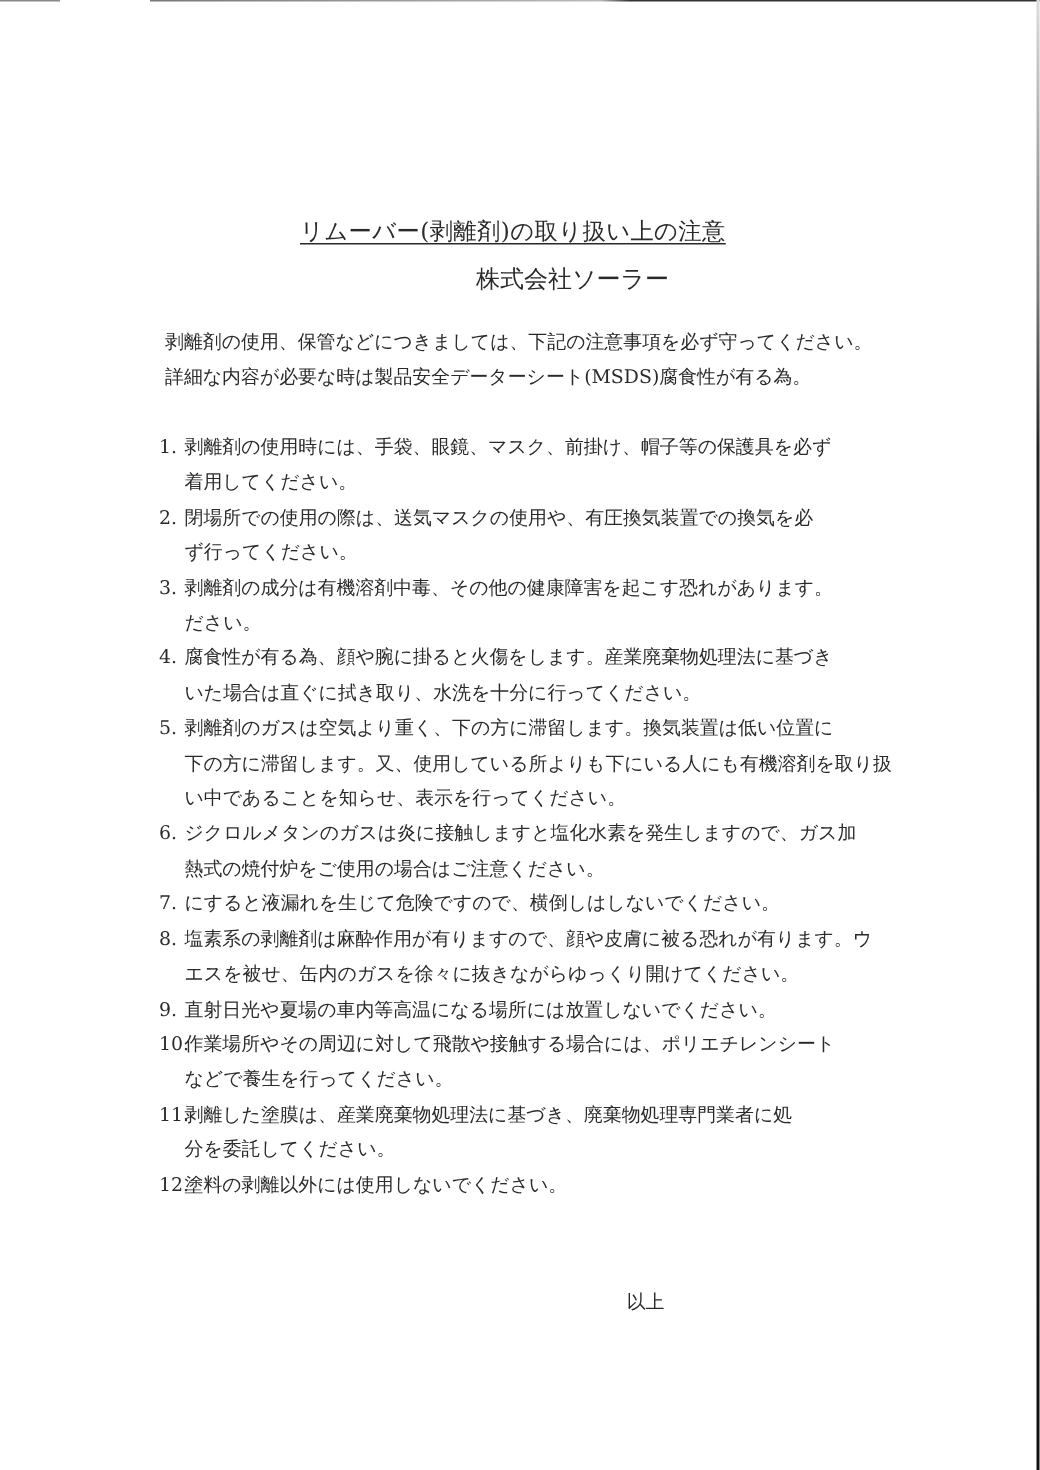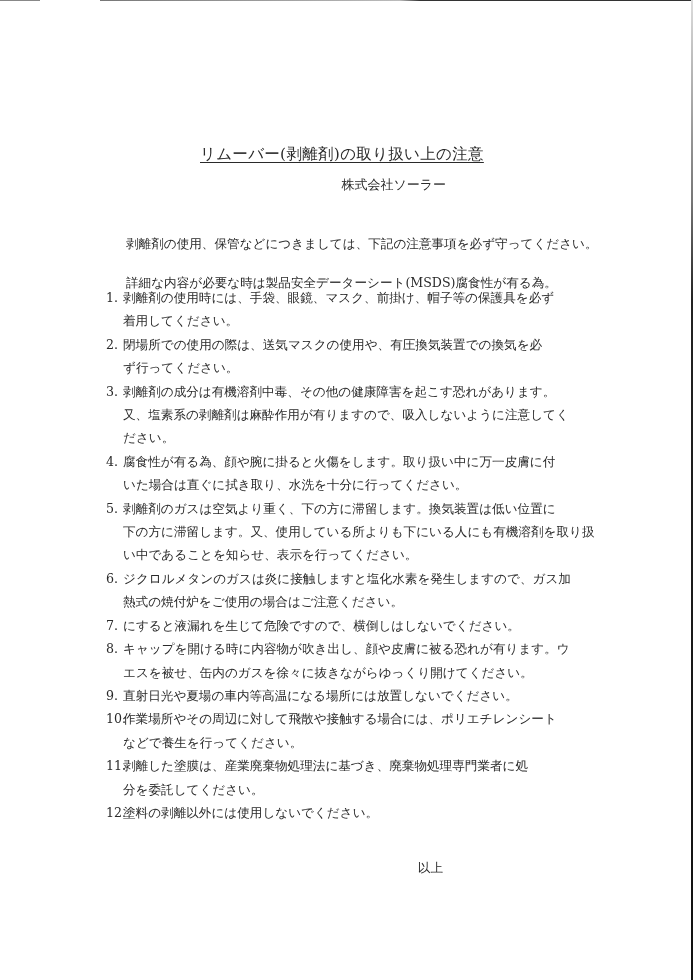--- a/index.html
+++ b/index.html
@@ -47,7 +47,7 @@
       position: absolute;
       right: 114px;
       top: 176px;
-      font-size: 13px;
+      font-size: 16px;
       white-space: nowrap;
     }
     .intro {

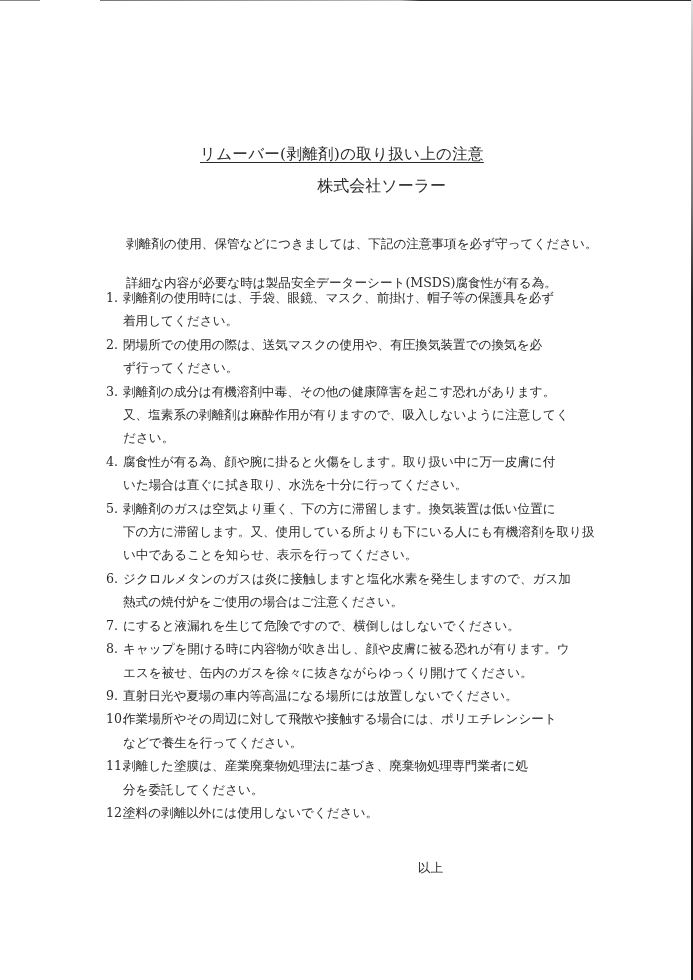--- a/index.html
+++ b/index.html
@@ -59,7 +59,7 @@
       line-height: 23px;
     }
     .intro p {
-      margin: 16px;
+      margin: 0;
       white-space: nowrap;
     }
     .list {

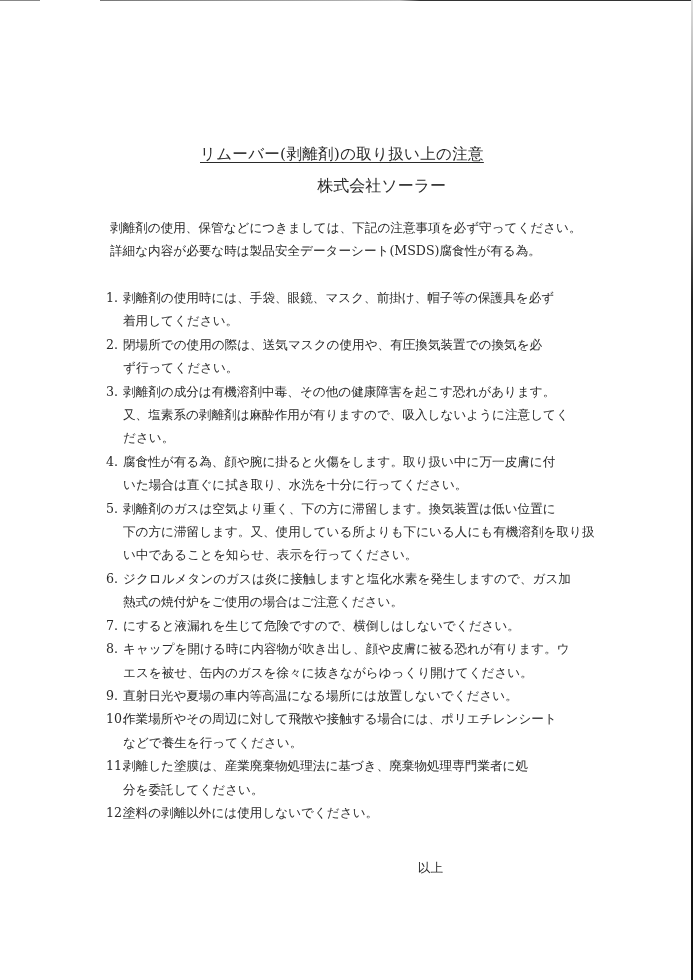--- a/index.html
+++ b/index.html
@@ -130,7 +130,6 @@
     <li>
       <span class="num">3.</span>
       <span class="line">剥離剤の成分は有機溶剤中毒、その他の健康障害を起こす恐れがあります。</span>
-      <span class="line">又、塩素系の剥離剤は麻酔作用が有りますので、吸入しないように注意してく</span>
       <span class="line">ださい。</span>
     </li>
     <li>

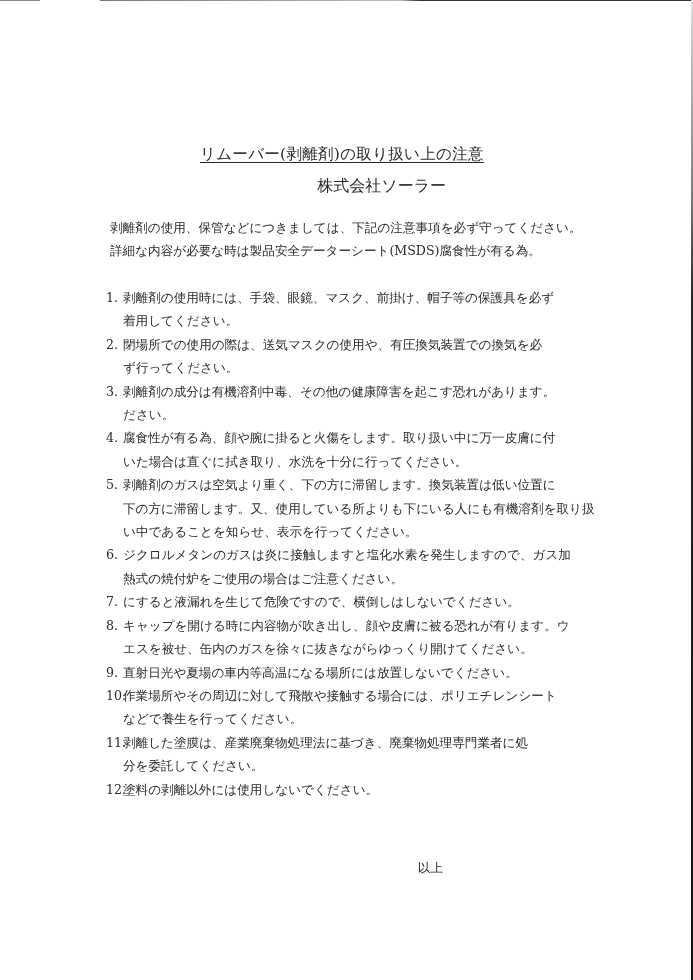--- a/index.html
+++ b/index.html
@@ -134,7 +134,7 @@
     </li>
     <li>
       <span class="num">4.</span>
-      <span class="line">腐食性が有る為、顔や腕に掛ると火傷をします。取り扱い中に万一皮膚に付</span>
+      <span class="line">腐食性が有る為、顔や腕に掛ると火傷をします。産業廃棄物処理法に基づき</span>
       <span class="line">いた場合は直ぐに拭き取り、水洗を十分に行ってください。</span>
     </li>
     <li>

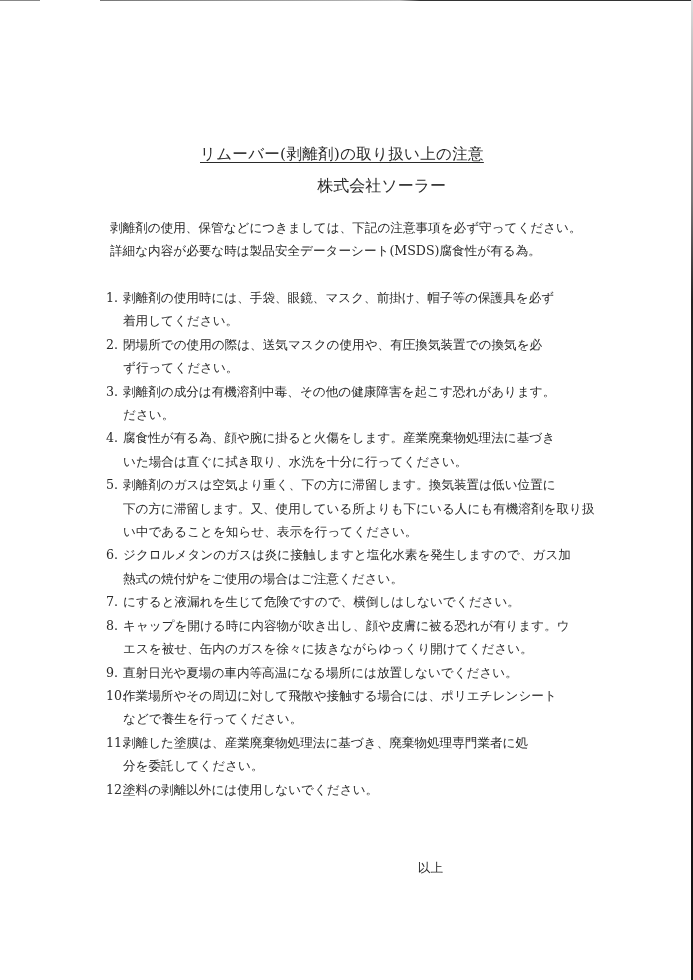--- a/index.html
+++ b/index.html
@@ -154,7 +154,7 @@
     </li>
     <li>
       <span class="num">8.</span>
-      <span class="line">キャップを開ける時に内容物が吹き出し、顔や皮膚に被る恐れが有ります。ウ</span>
+      <span class="line">塩素系の剥離剤は麻酔作用が有りますので、顔や皮膚に被る恐れが有ります。ウ</span>
       <span class="line">エスを被せ、缶内のガスを徐々に抜きながらゆっくり開けてください。</span>
     </li>
     <li>

